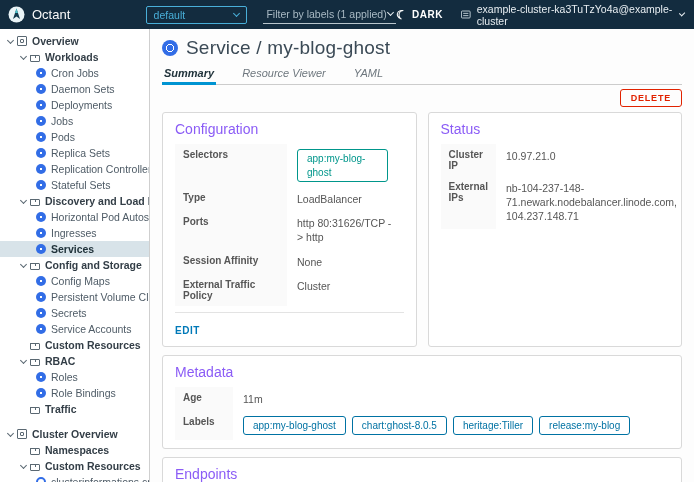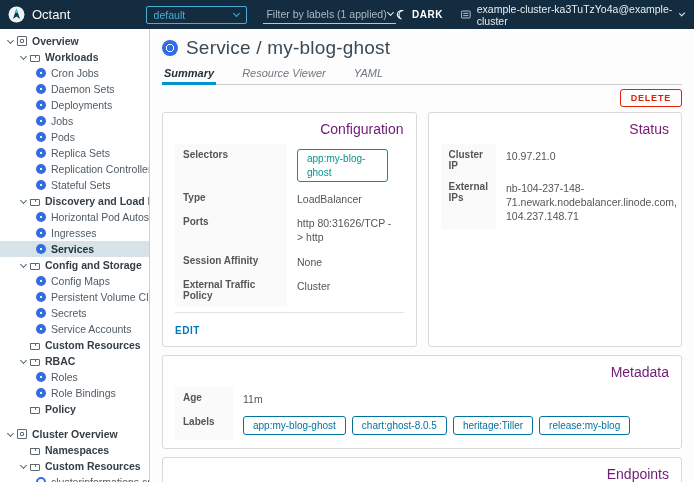--- a/index.html
+++ b/index.html
@@ -75,7 +75,7 @@
   .delete-btn { border:1px solid #e12200; color:#e12200; background:transparent; font-family:inherit; font-size:9px; font-weight:bold; letter-spacing:.8px; padding:3px 10px; border-radius:3px; cursor:pointer; }
 
   .card { background:#fff; border:1px solid #d9d9d9; border-radius:3px; padding:8px 12px; margin-bottom:8px; }
-  .card h2 { font-size:14px; font-weight:400; color:#701a75; margin:0 0 7px;text-align:right; }
+  .card h2 { font-size:14px; font-weight:400; color:#8b5cf6; margin:0 0 7px; }
   .cards-row { display:flex; gap:11px; }
   .cards-row .card { flex:1; min-width:0; }
 

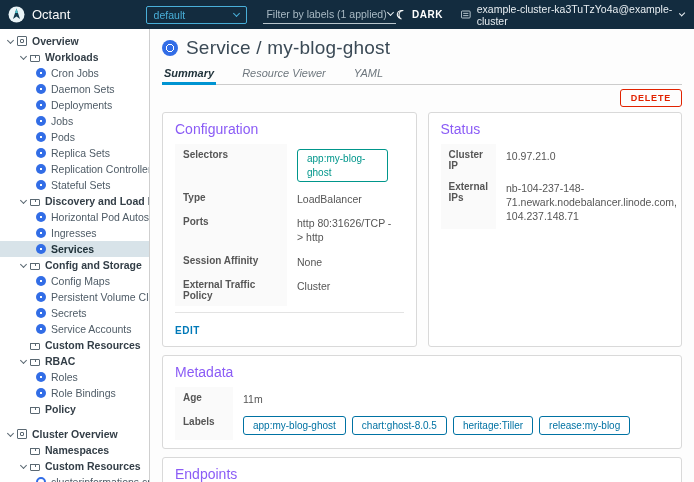--- a/index.html
+++ b/index.html
@@ -248,7 +248,7 @@
           <div class="nav-item ind1 bold">
     <span class="chev hidden"></span>
     <span class="nav-ico ico-folder"></span>
-    <span class="nav-label">Policy</span>
+    <span class="nav-label">Traffic</span>
   </div>
           <div class="nav-item ind0 bold section-break">
     <span class="chev"></span>

